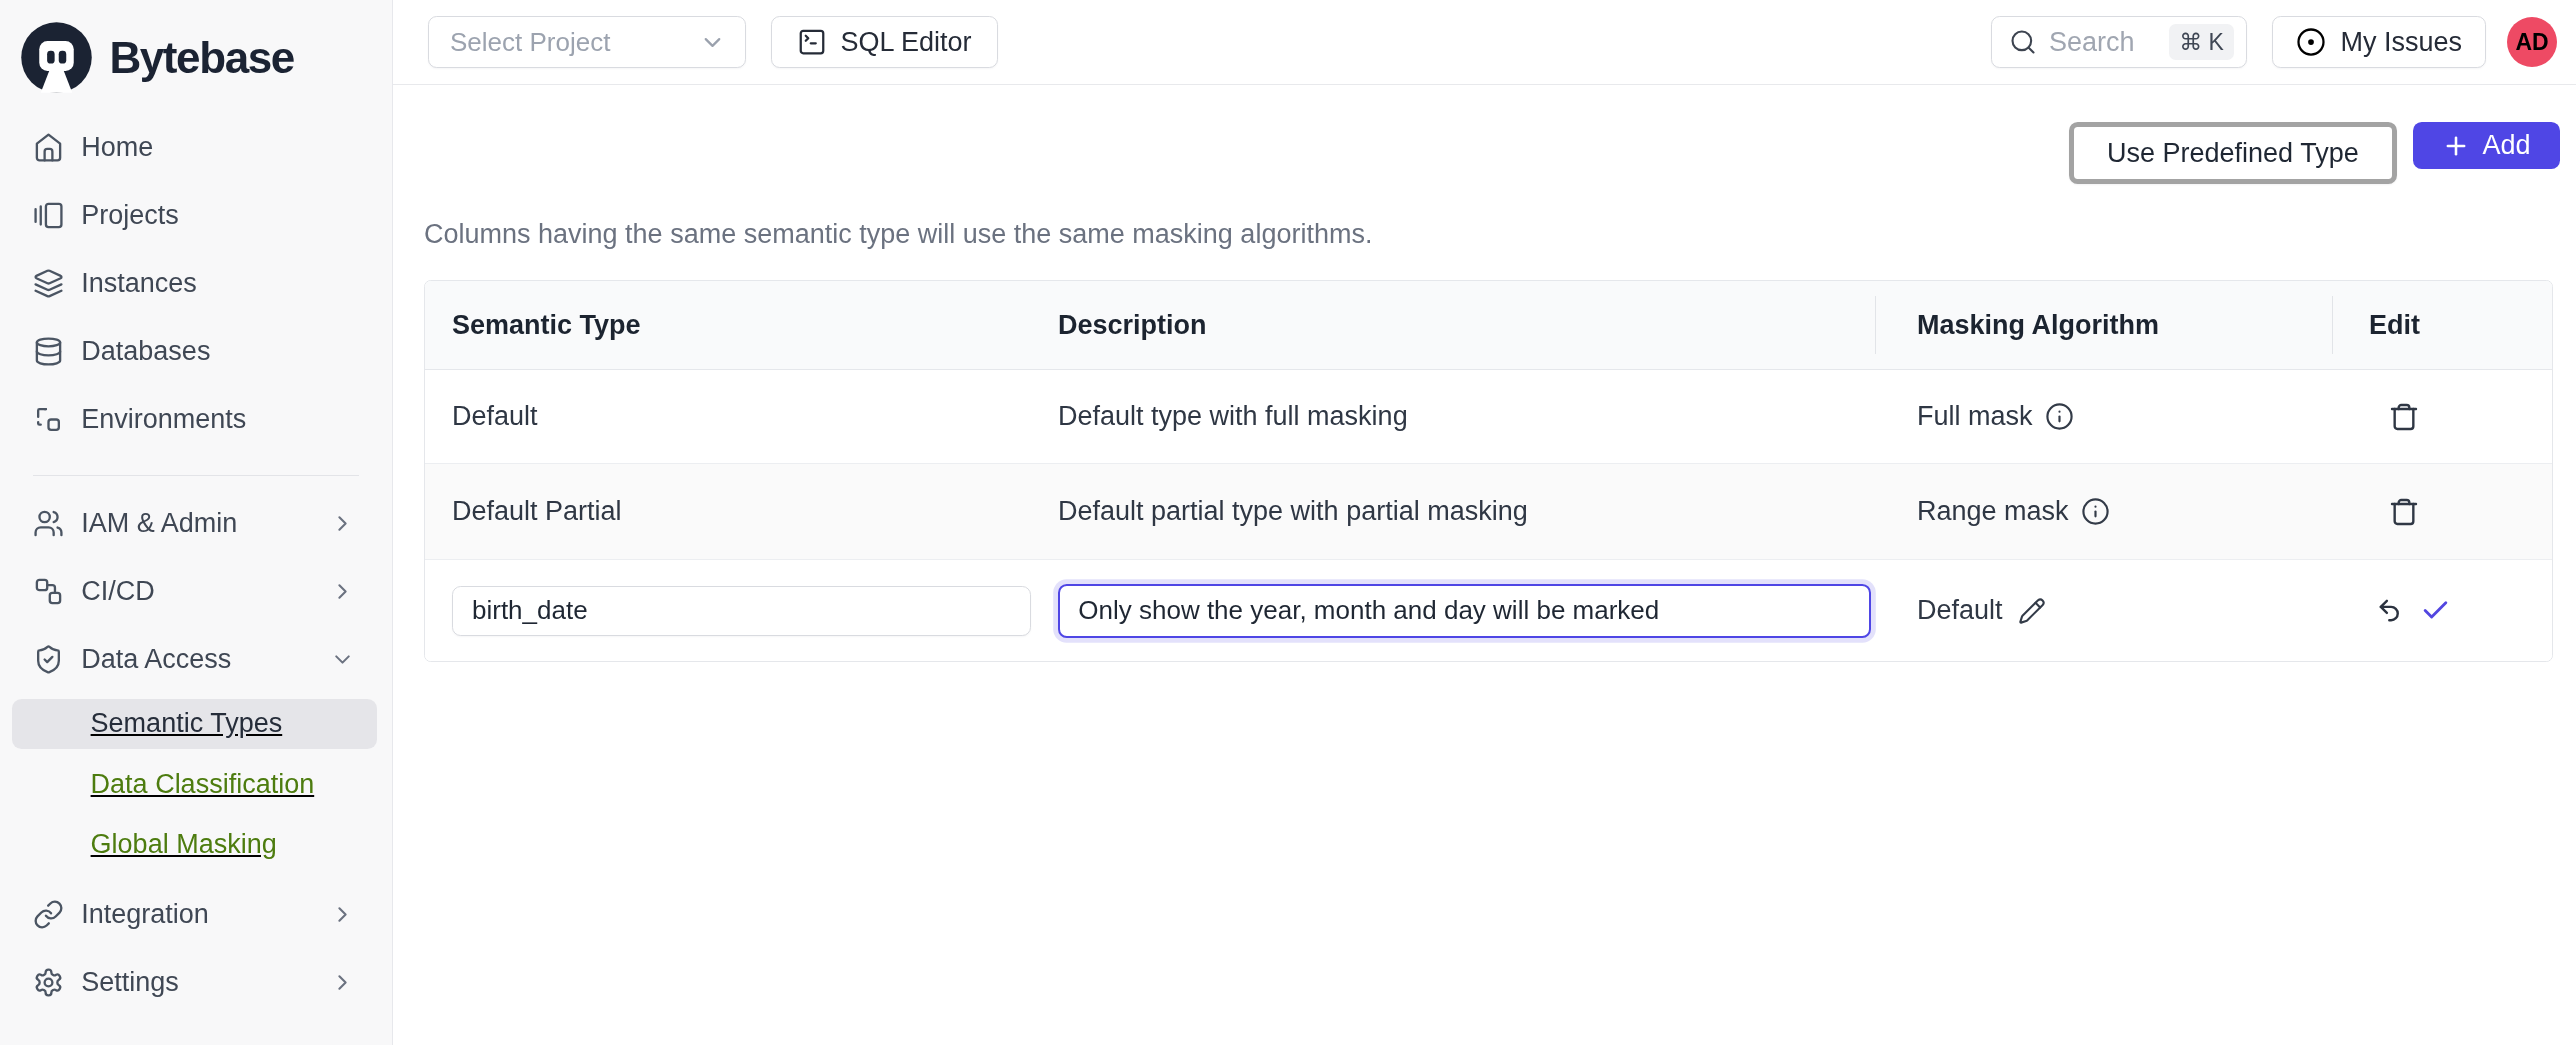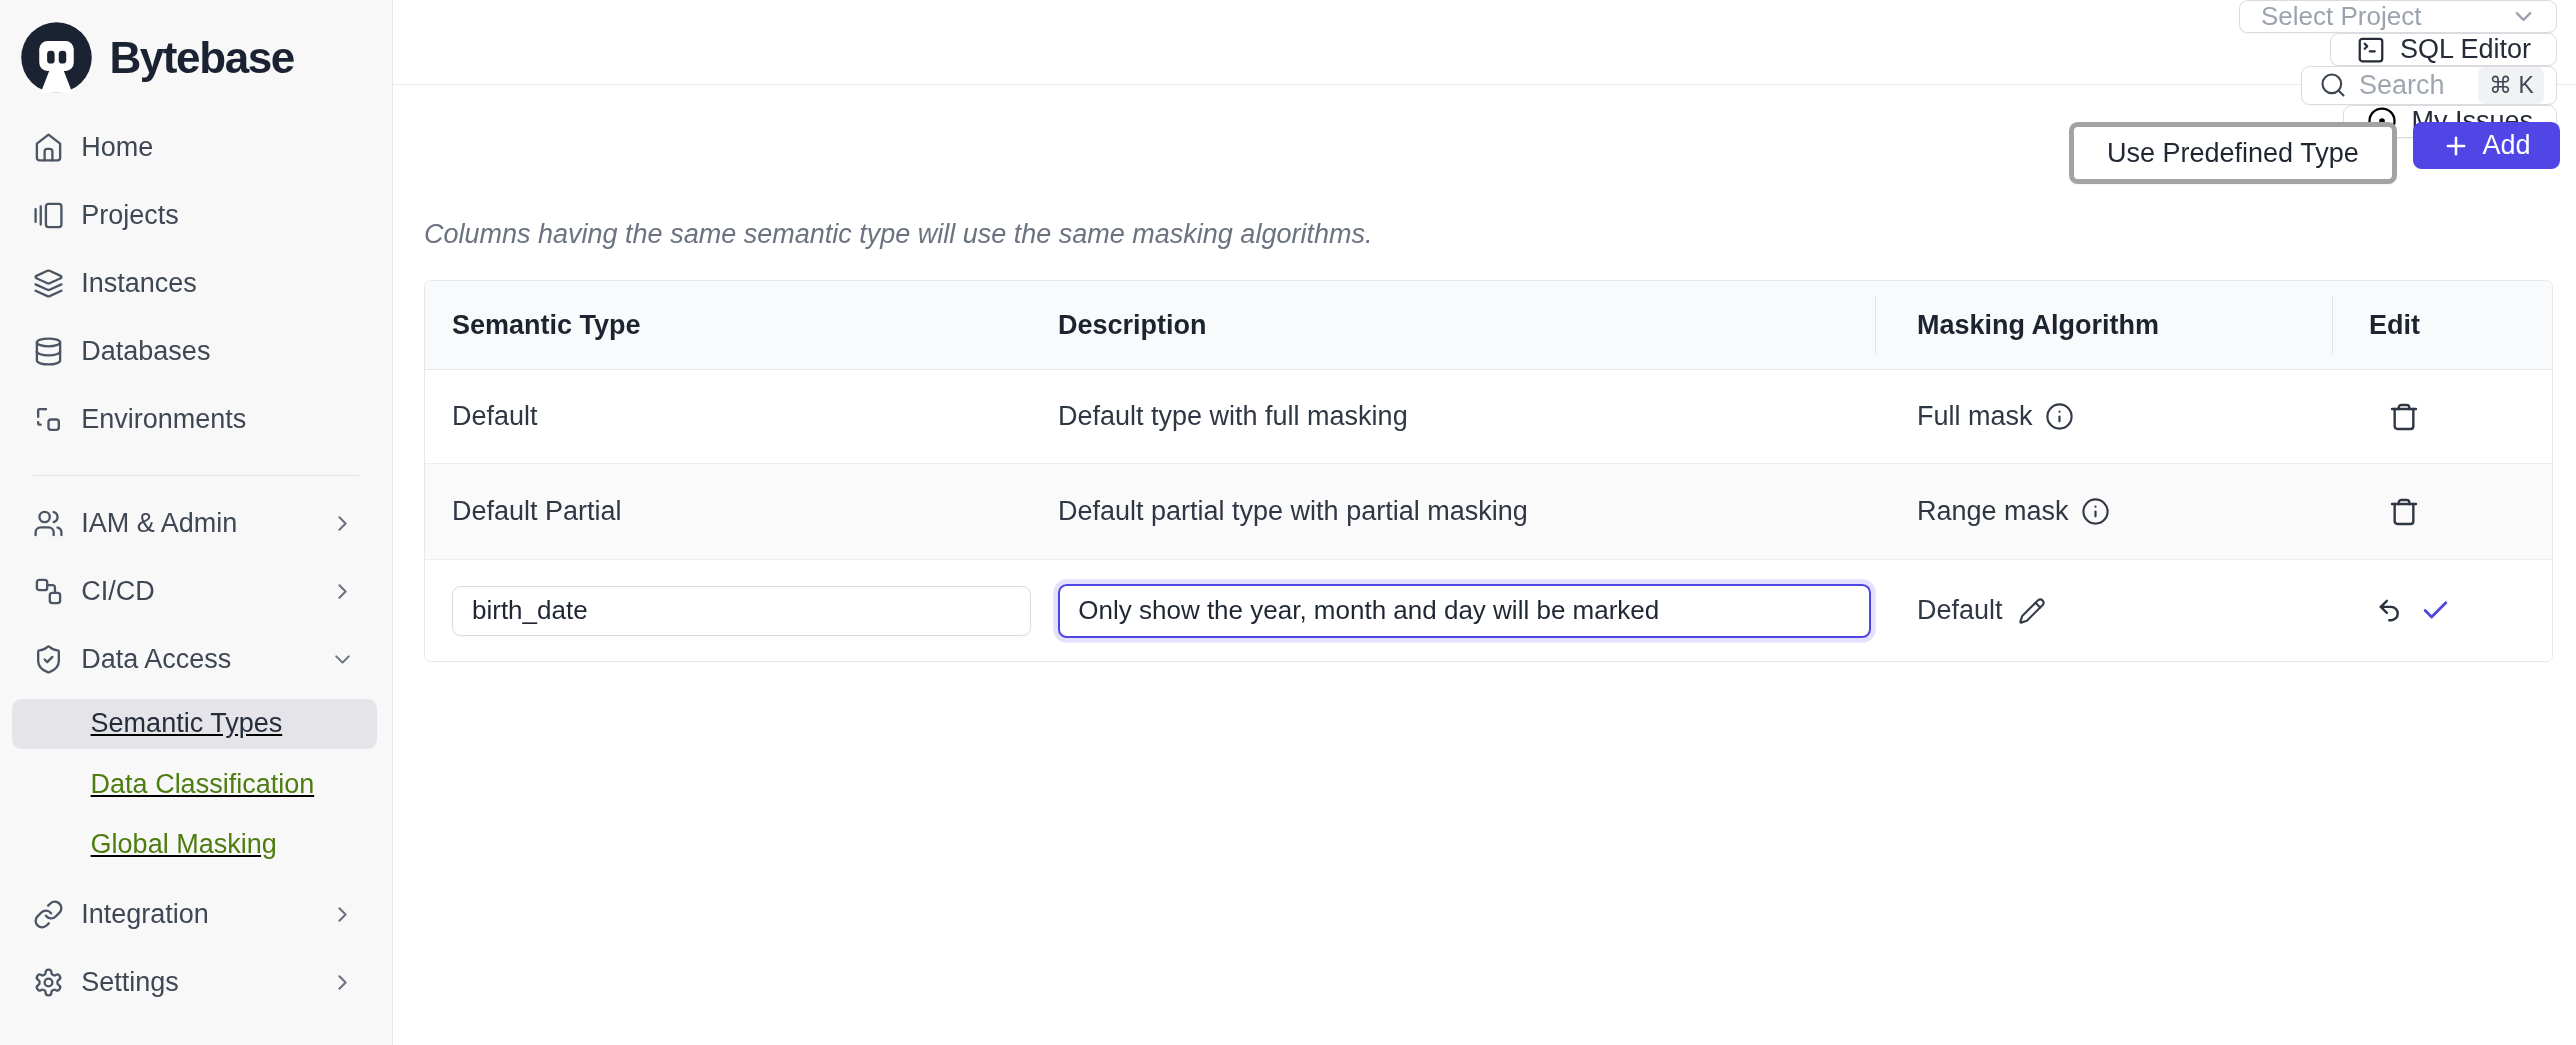--- a/index.html
+++ b/index.html
@@ -26,7 +26,7 @@
 
   
   .main { position:relative; flex:1 1 auto; }
-  .topbar { height:85px; border-bottom:1px solid #e8e9ec; display:flex; align-items:flex-end; padding:0 19px 0 35px;flex-direction:column; }
+  .topbar { height:85px; border-bottom:1px solid #e8e9ec; display:flex; align-items:center; padding:0 19px 0 35px; }
   .btn { display:flex; align-items:center; background:#fff; border:1px solid #d9dbe0; border-radius:8.7px;
     height:52px; cursor:pointer; box-shadow:0 1px 1.9px rgba(16,24,40,.04); }
   .select-project { width:318px; justify-content:space-between; padding:0 19px 0 21px; }

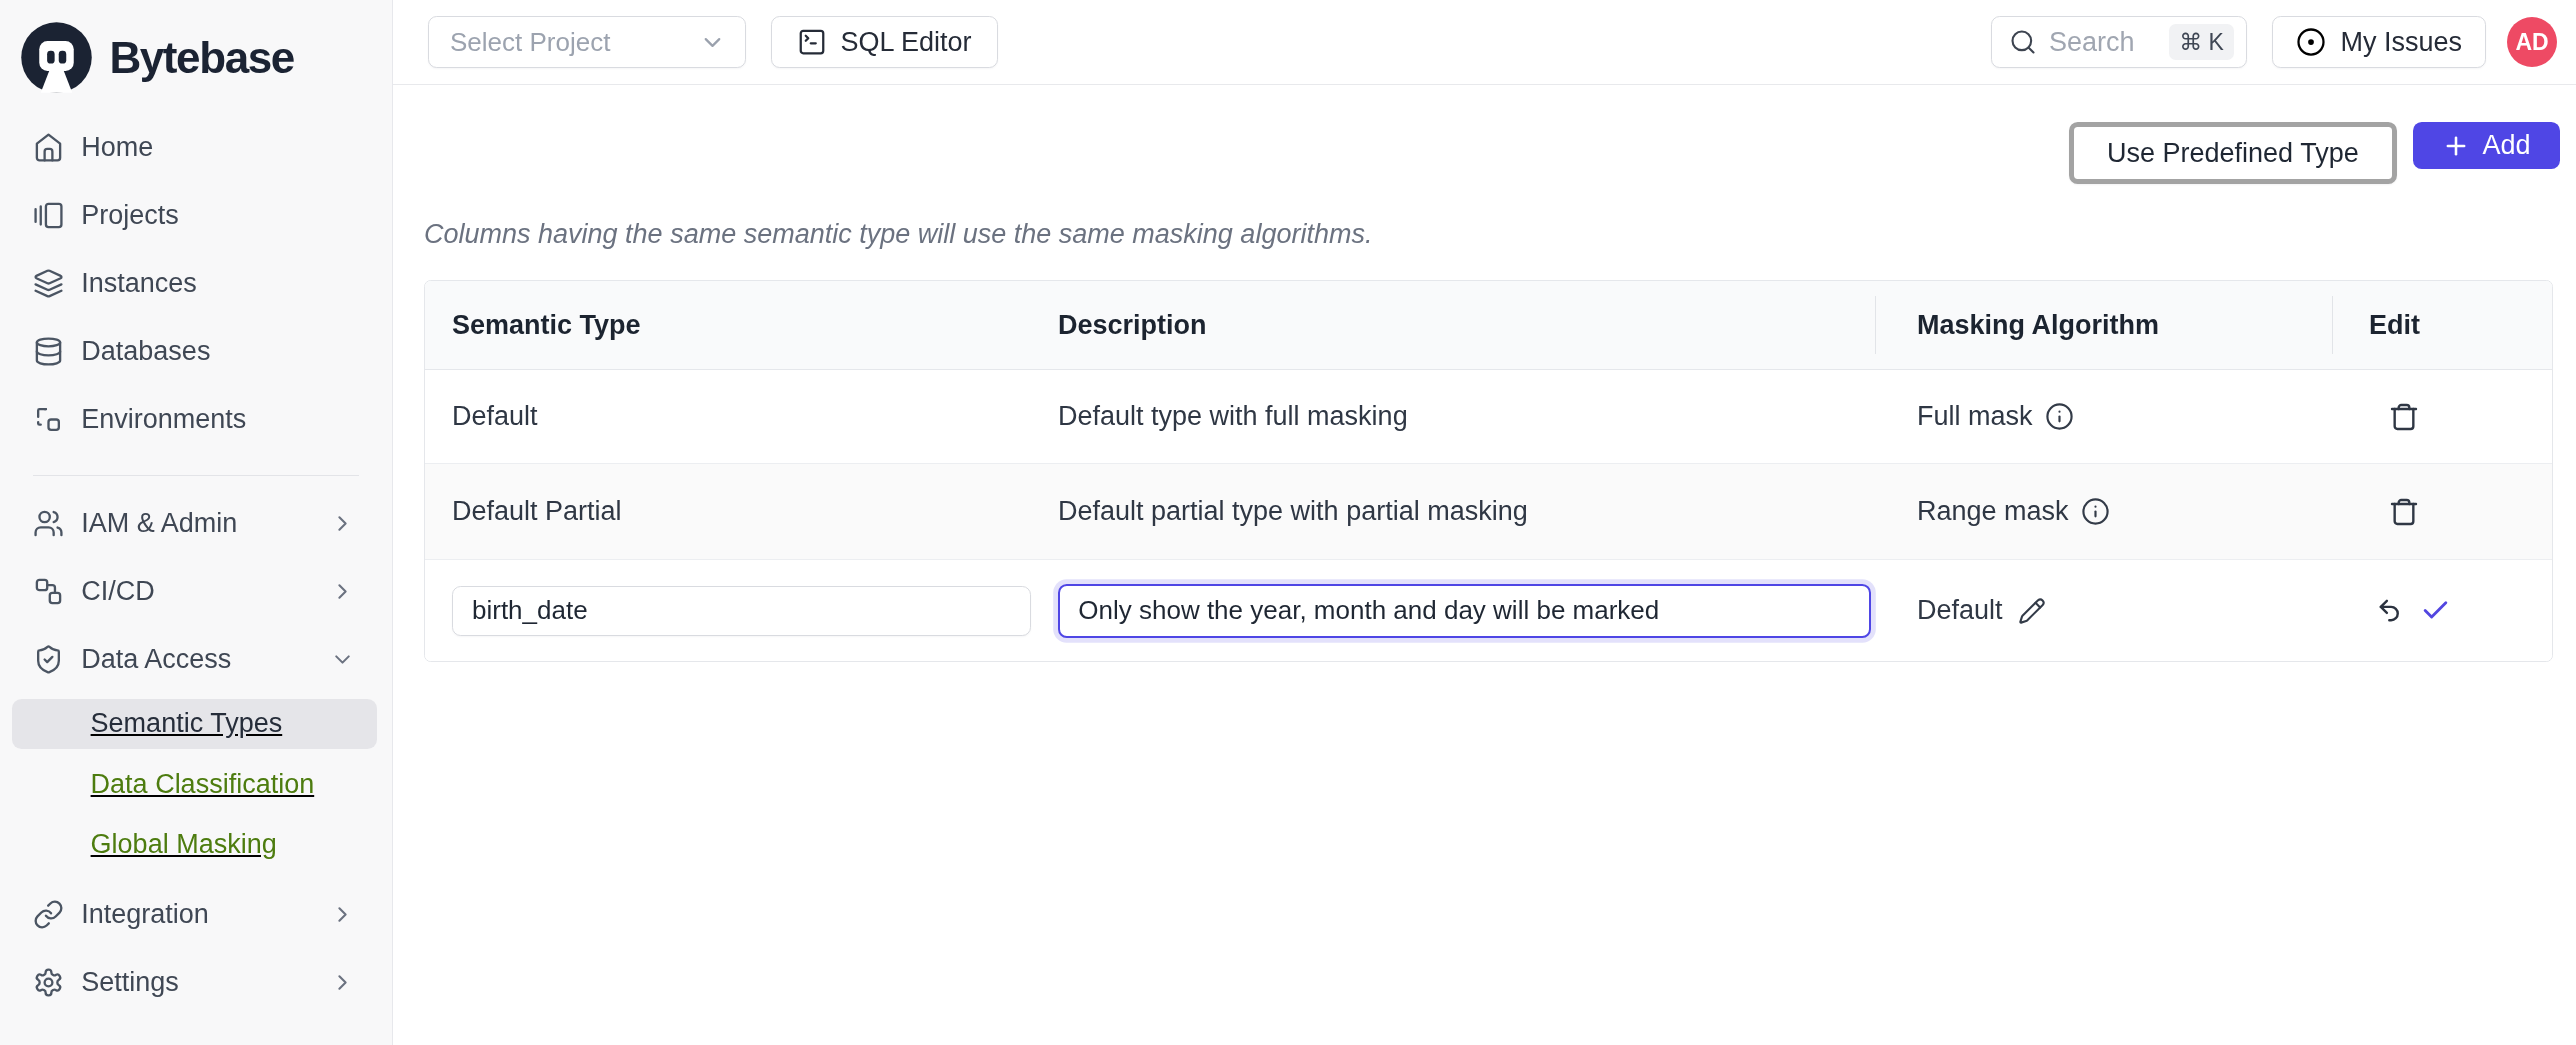--- a/index.html
+++ b/index.html
@@ -45,7 +45,7 @@
   .my-issues .ico { width:30px; height:30px; color:#22293
 5; }
   .my-issues .lbl { font-size:27px; color:#252b37; }
-  .avatar { width:50px; height:50px; border-radius:50%; background:#ee4a64; color:#ffffff; font-size:23px;
+  .avatar { width:50px; height:50px; border-radius:50%; background:#ee4a64; color:#000000; font-size:23px;
     font-weight:700; display:flex; align-items:center; justify-content:center; margin-left:21px; cursor:pointer; }
 
   

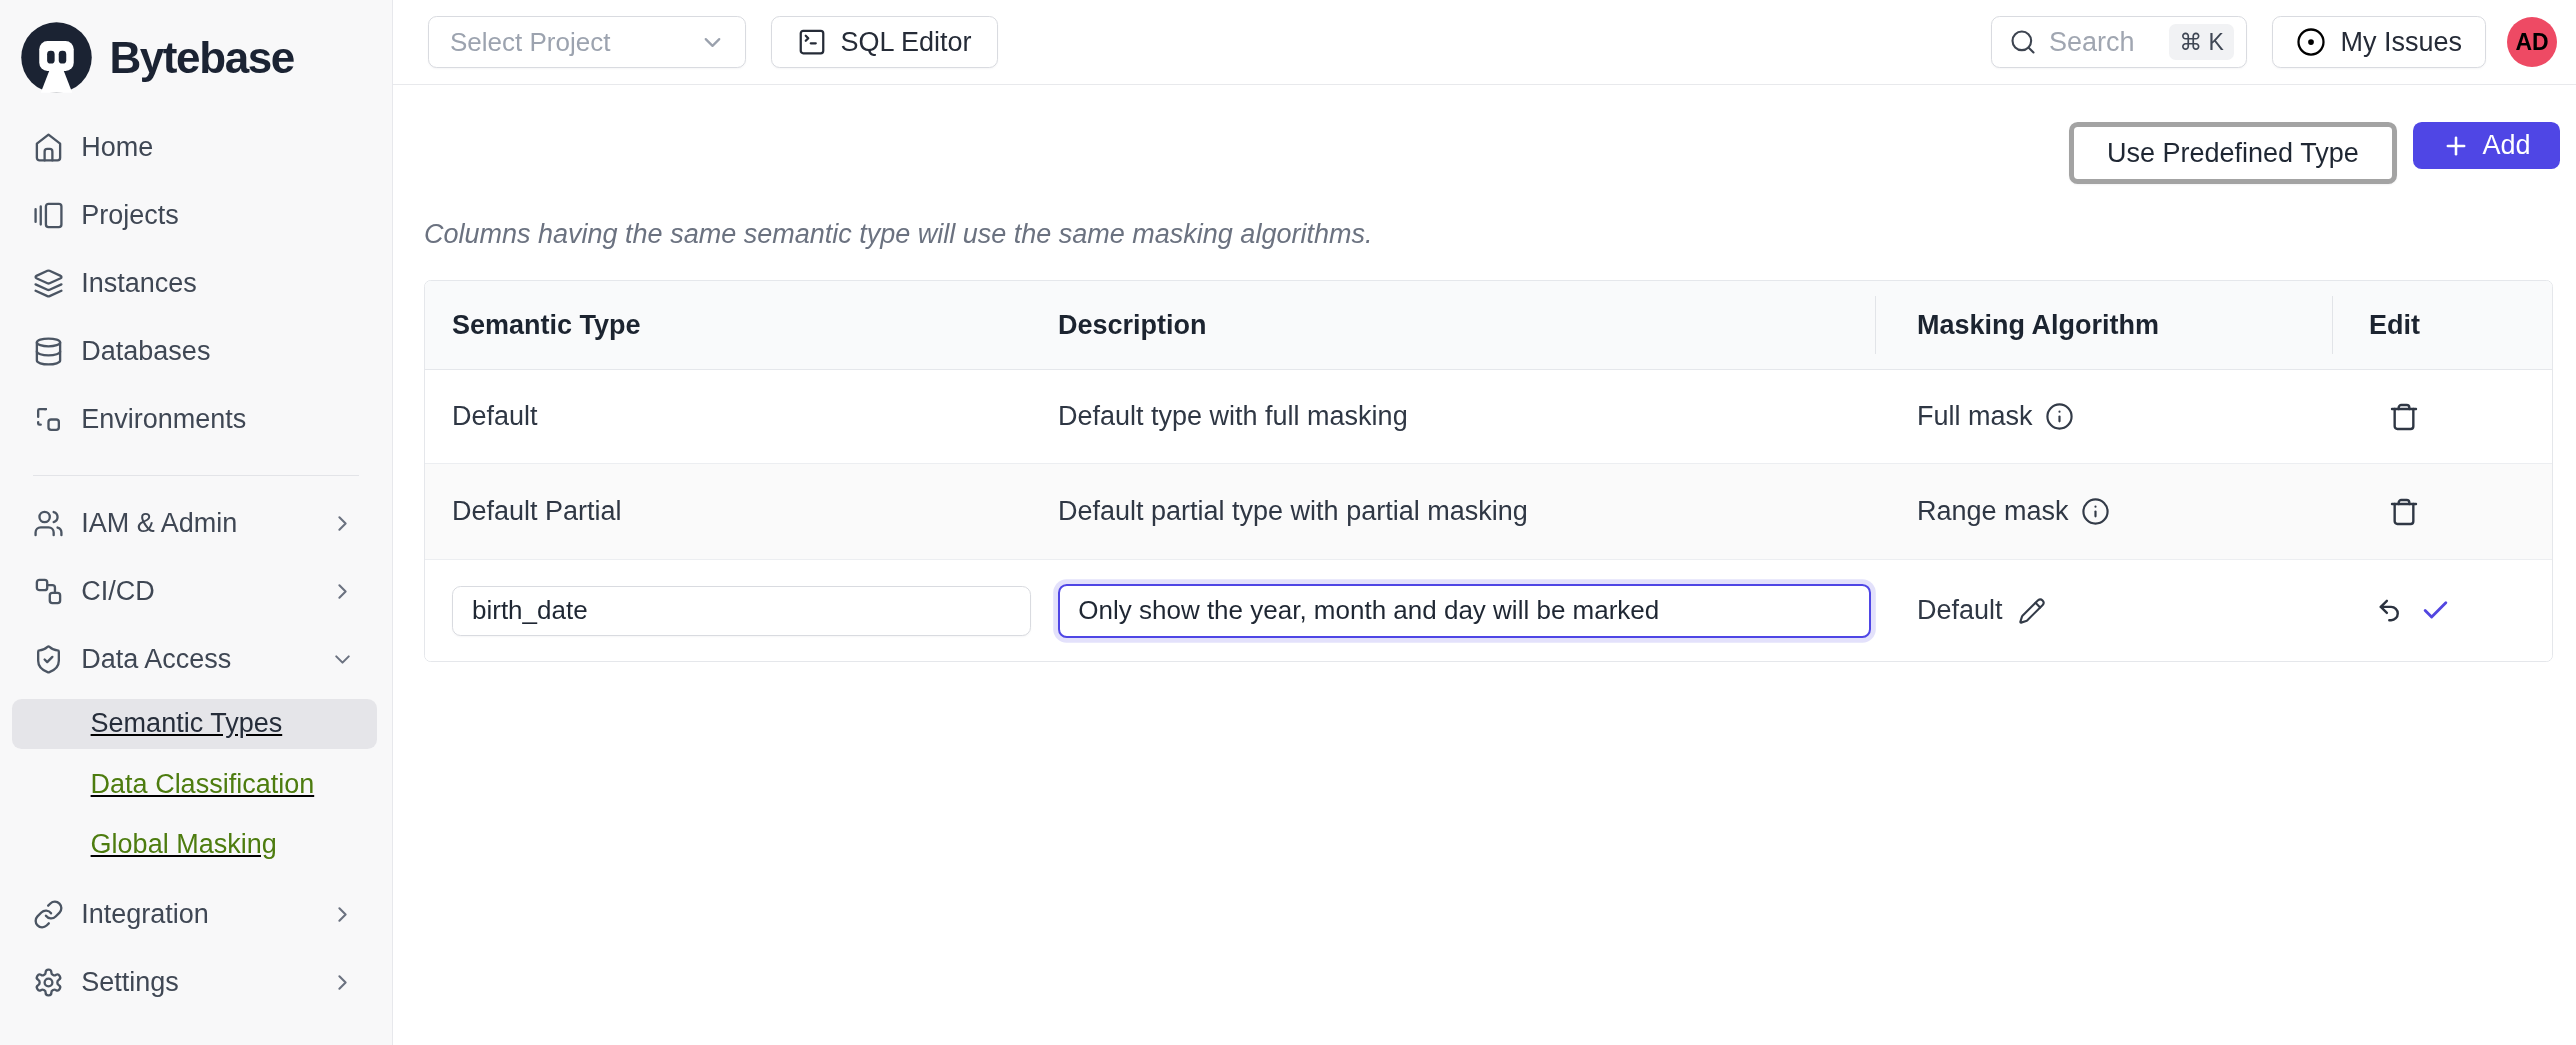--- a/index.html
+++ b/index.html
@@ -56,7 +56,7 @@
   .btn-primary { display:flex; align-items:center; gap:12.5px; height:47px; padding:0 29px; border:none;
     border-radius:8.7px; background:#4f46e5; color:#fff; font-size:27px; cursor:pointer; }
   .btn-primary .ico { width:28px; height:28px; color:#fff; }
-  .page-desc { margin:35px 0 12px 31px; font-size:27px; color:#6b7280;font-style:italic; }
+  .page-desc { margin:35px 0 12px 31px; font-size:27px; color:#6b7280; }
 
   .table { margin:30px 23px 0 31px; border:1px solid #e5e7eb; border-radius:6.7px; overflow:hidden; background:#fff; }
   .tr { display:grid; grid-template-columns:606px 844px 457px 1fr; align-items:center; }

